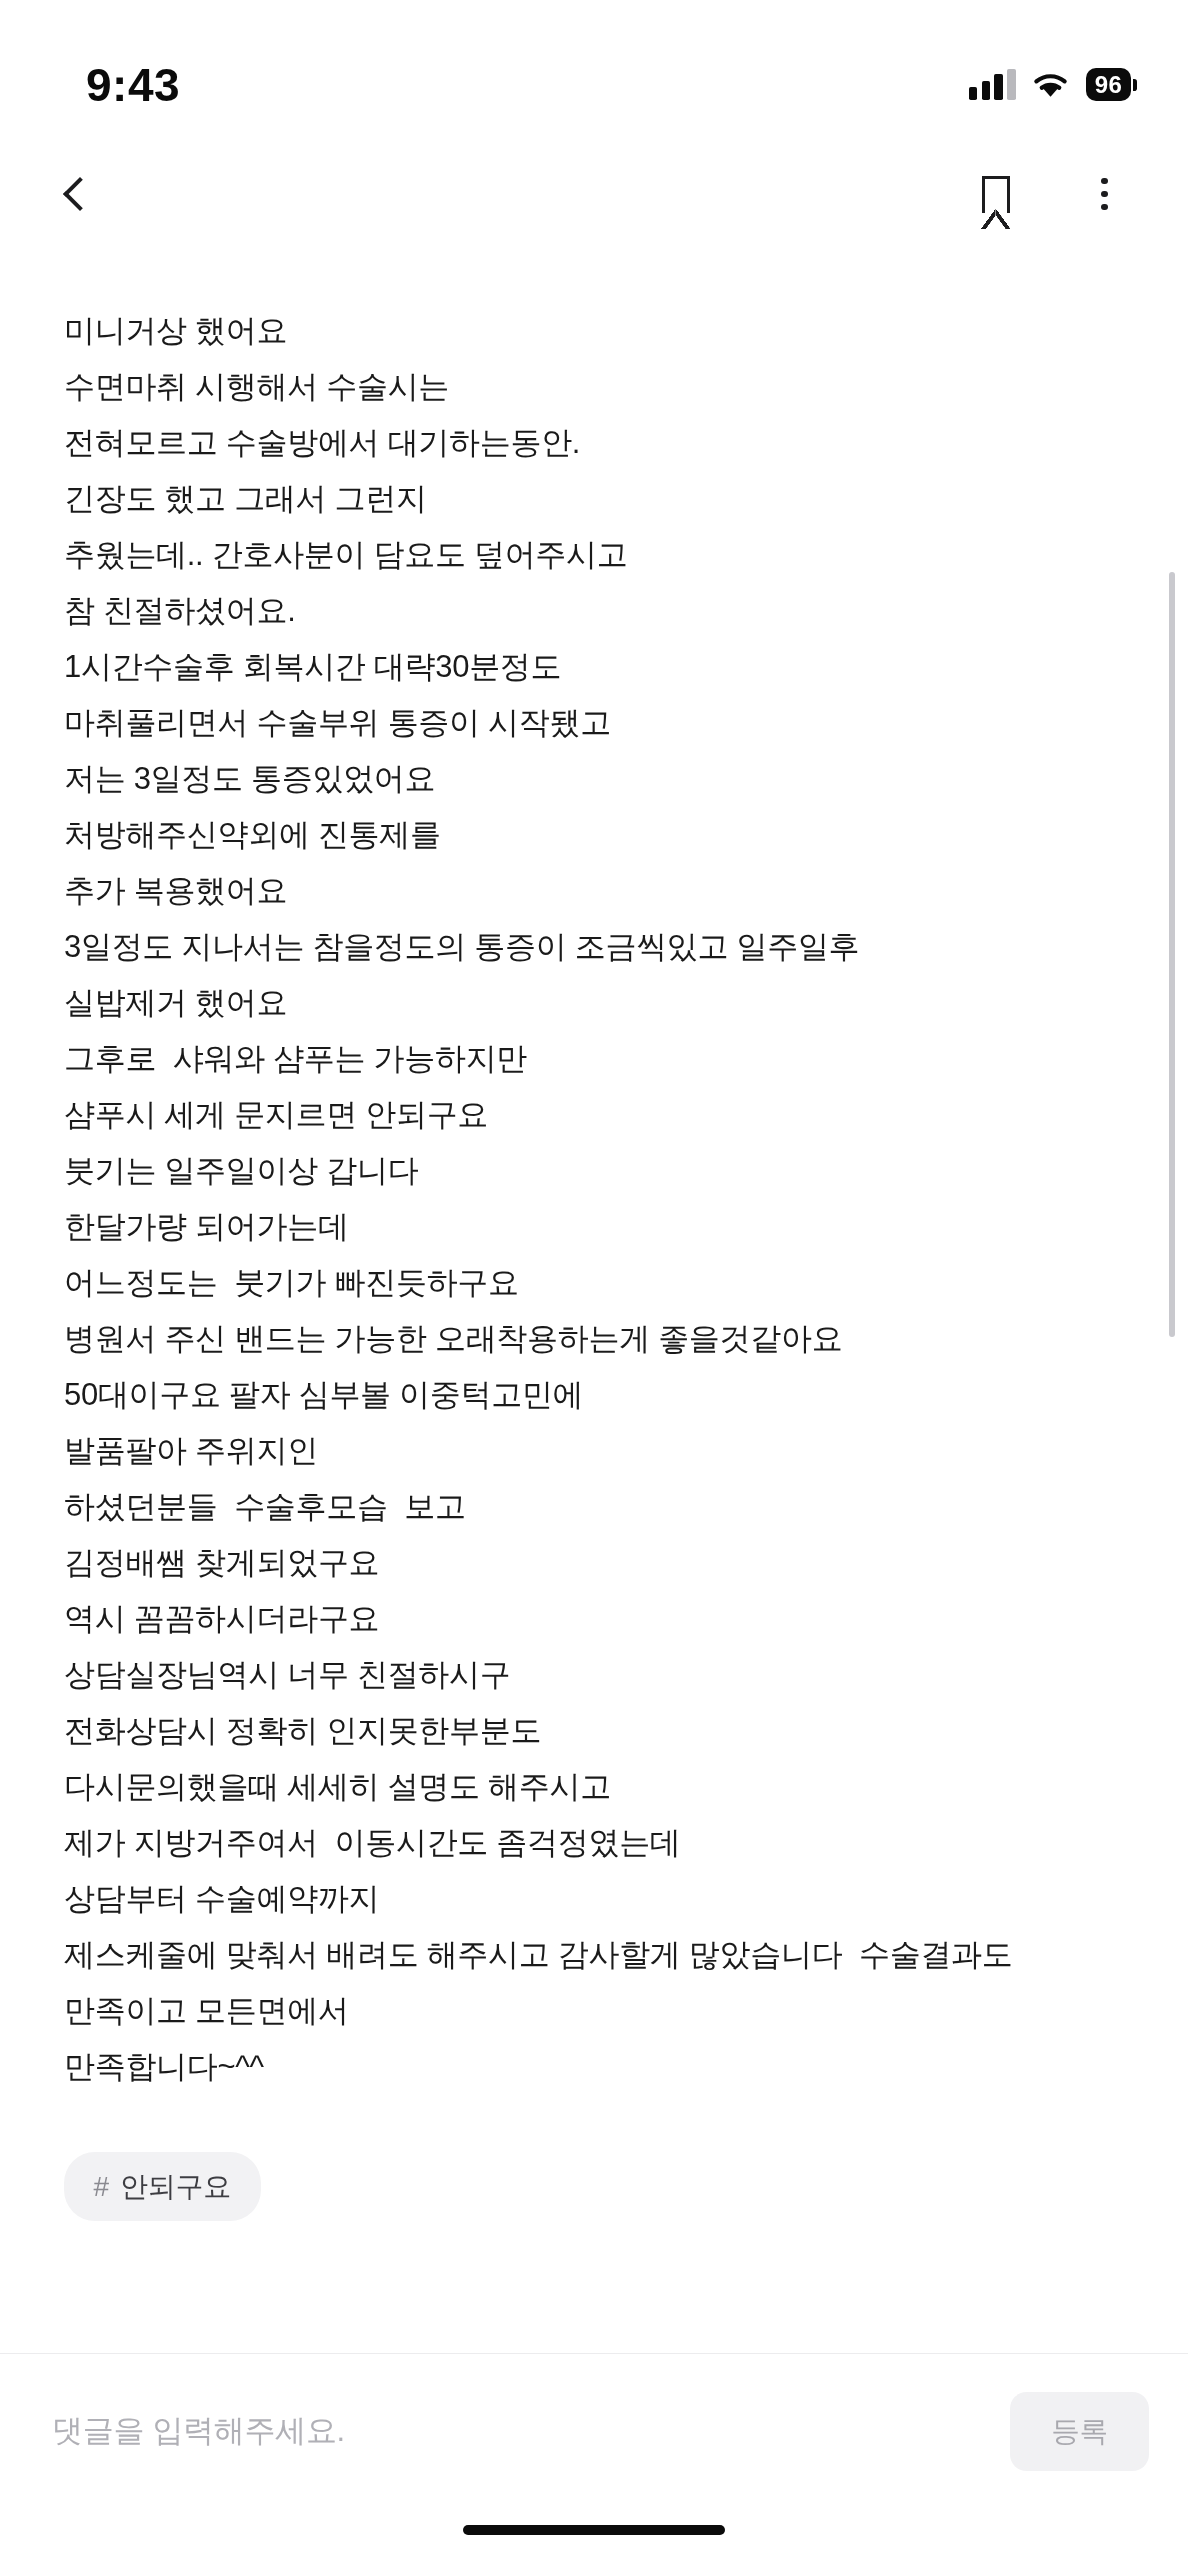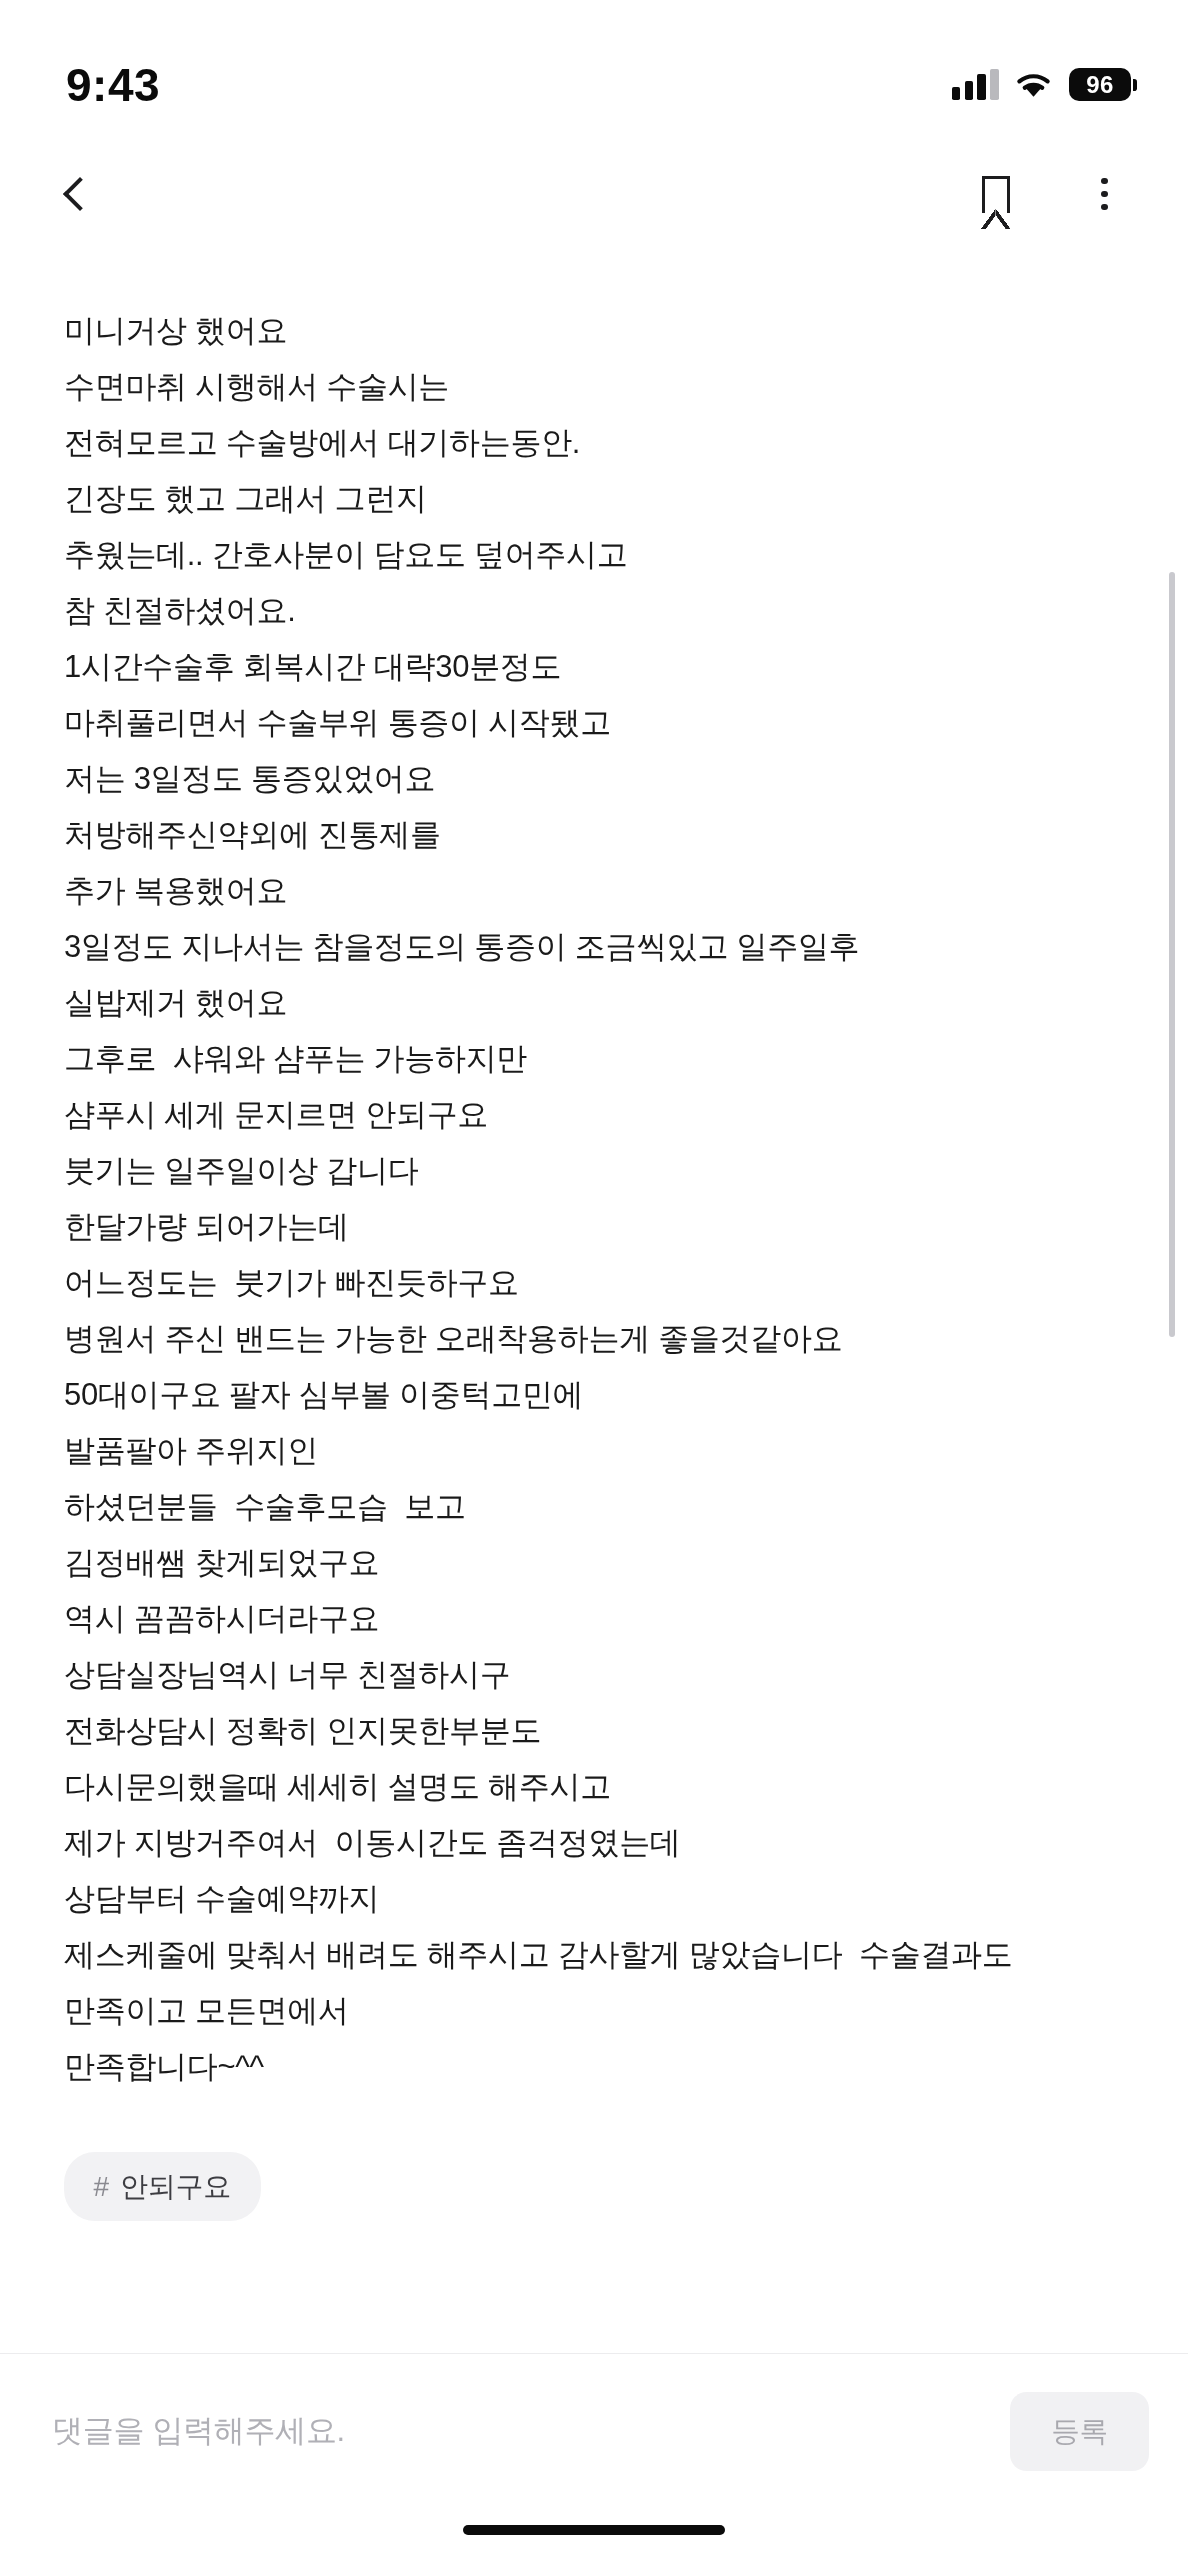--- a/index.html
+++ b/index.html
@@ -27,7 +27,7 @@
     display: flex;
     align-items: center;
     justify-content: space-between;
-    padding: 31px 57px 0 66px;
+    padding: 31px 57px 0 86px;
   }
   .status-time {
     font-size: 46px;

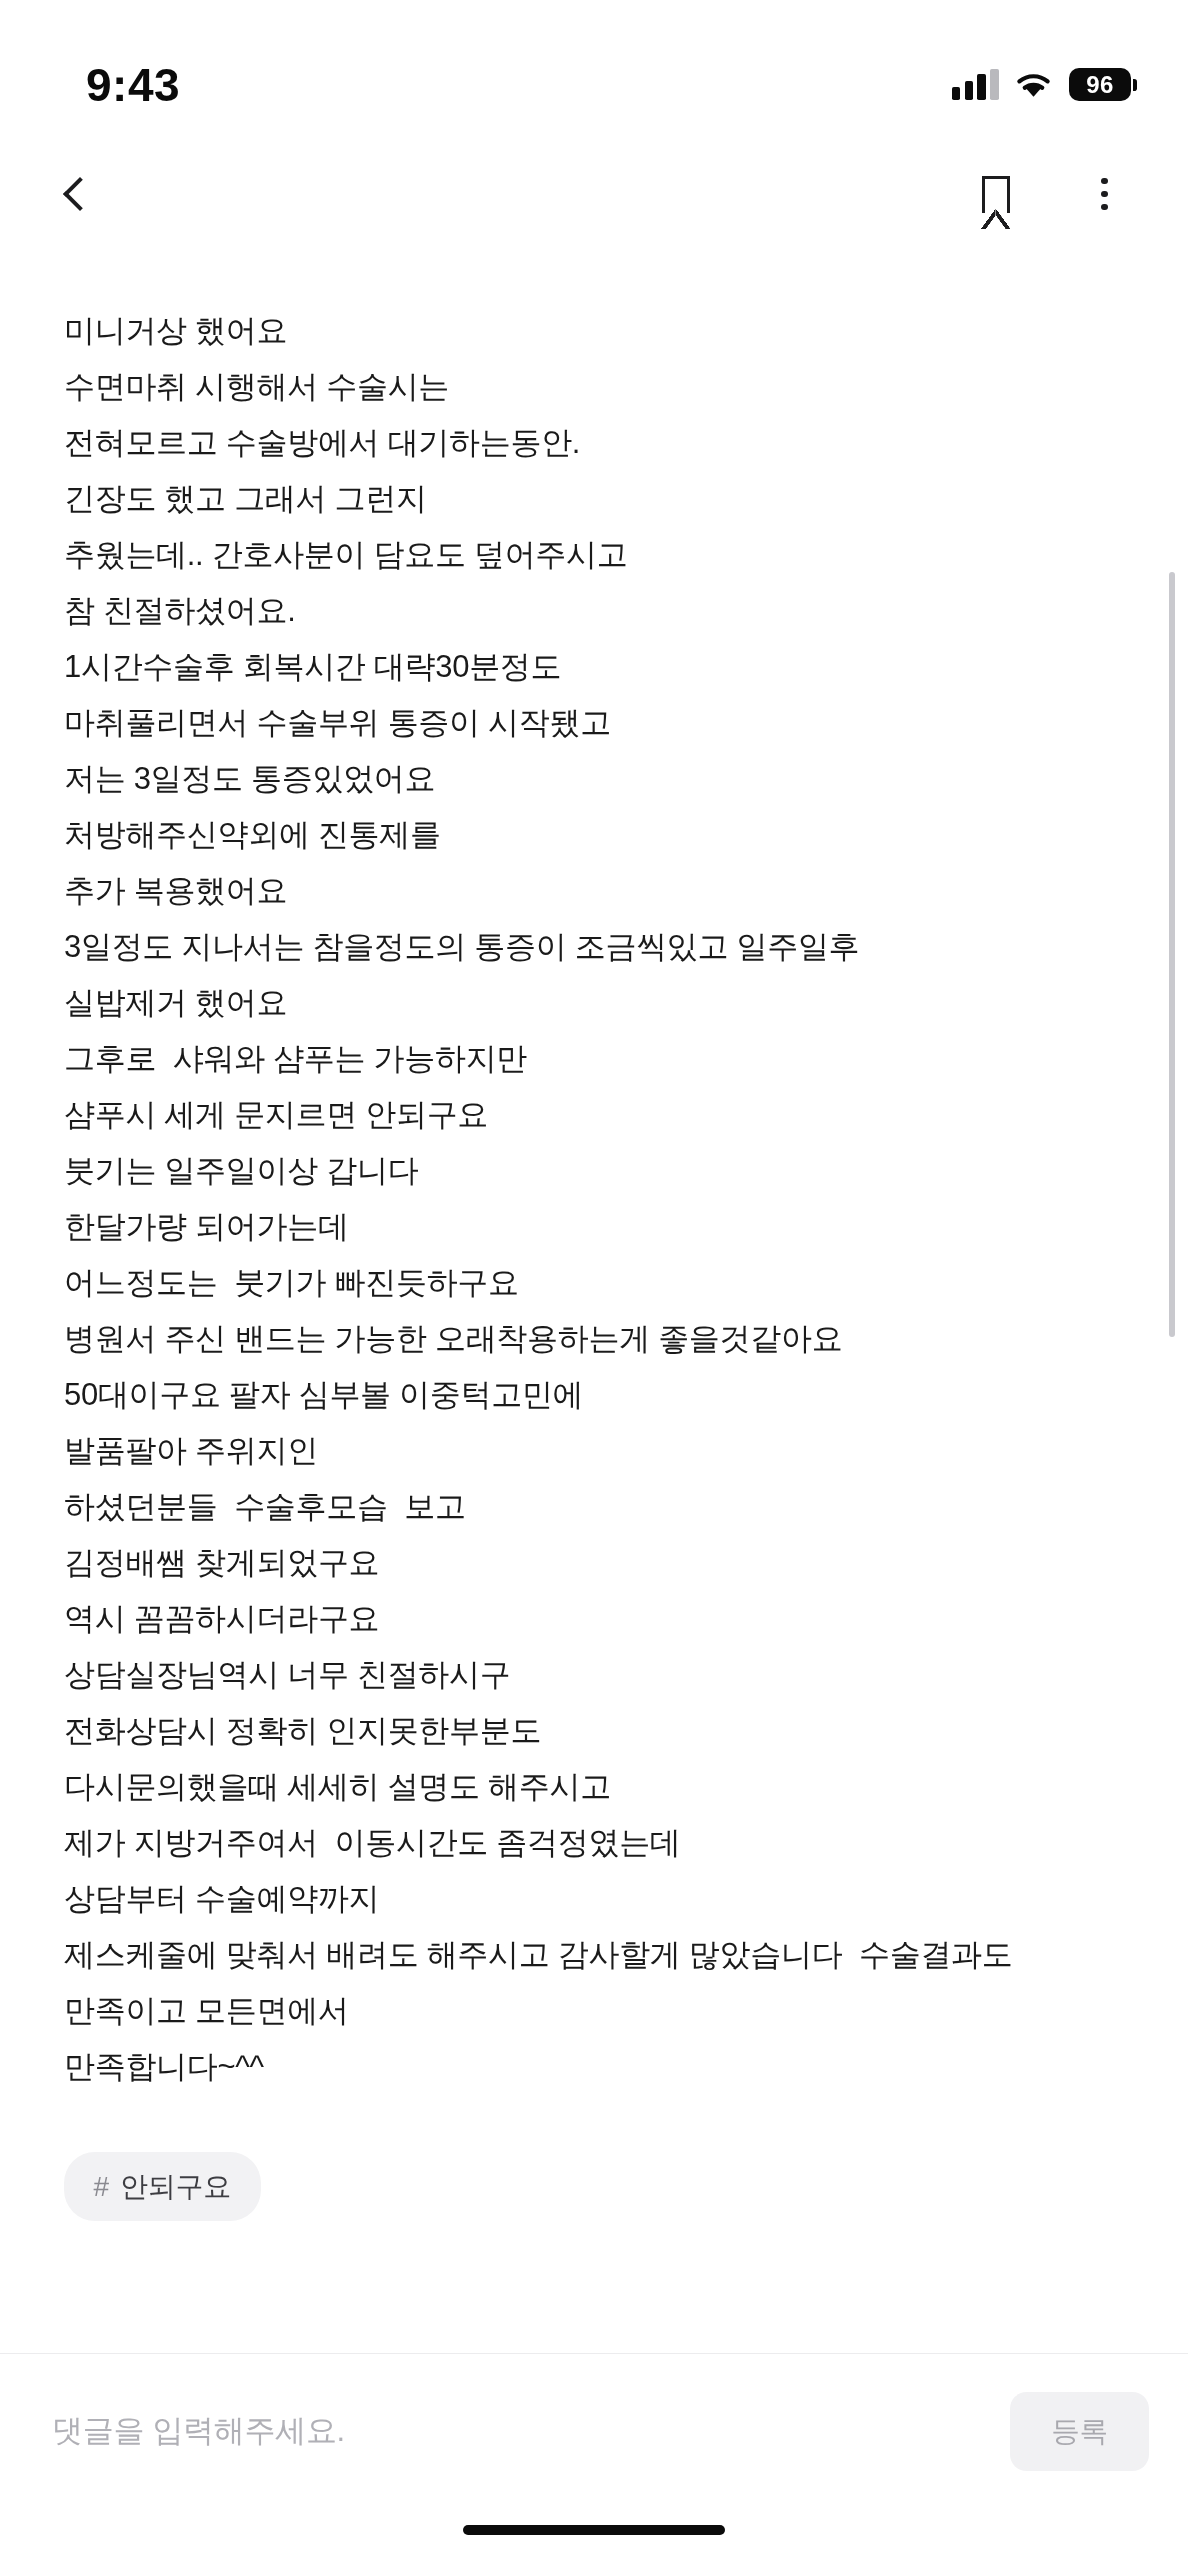--- a/index.html
+++ b/index.html
@@ -64,7 +64,7 @@
   .wifi svg { display: block; }
 
   .battery {
-    width: 62px;
+    width: 45px;
     height: 33px;
     border-radius: 10px;
     background: #0b0b0b;

